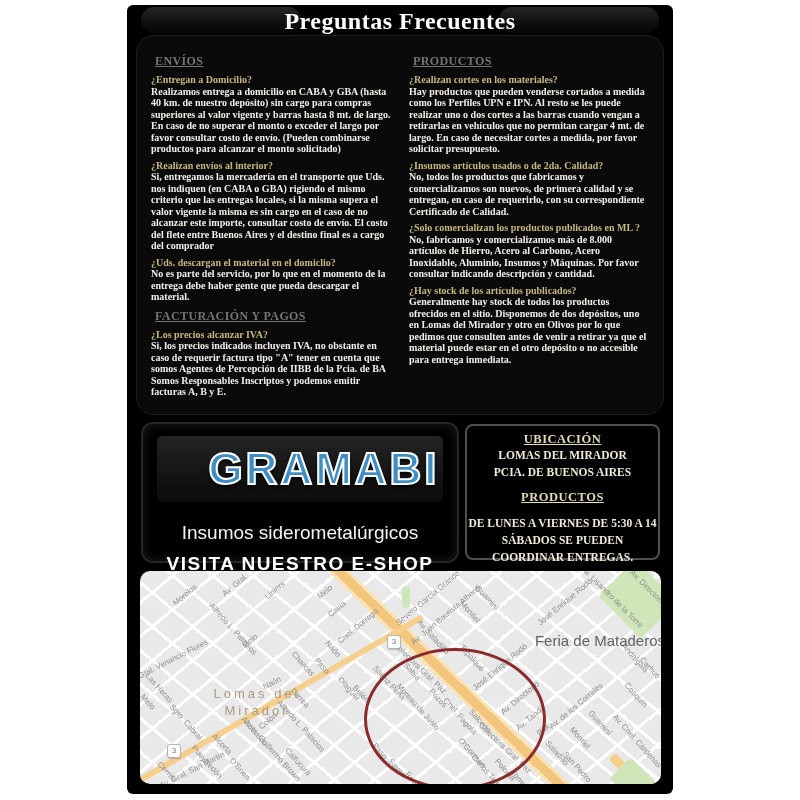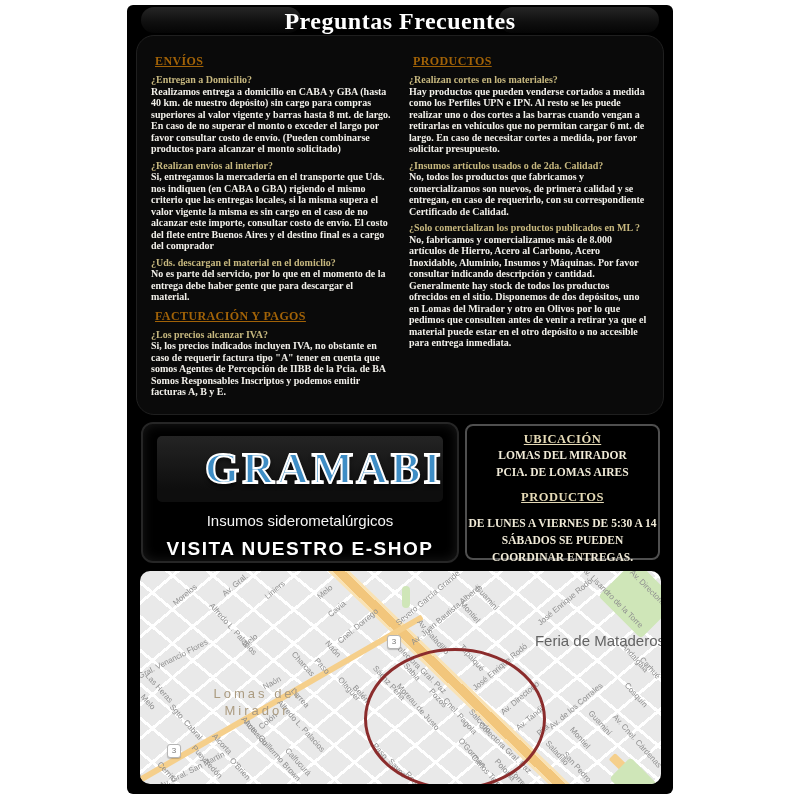--- a/index.html
+++ b/index.html
@@ -20,7 +20,7 @@
              border:1px solid #1f1f1f;border-radius:18px;box-sizing:border-box;
              padding:12px 14px;display:flex;gap:18px;overflow:hidden;}
   .faq-col{width:244px;}
-  .faq-header{color:#a16207;font-weight:bold;font-size:12px;text-decoration:underline;
+  .faq-header{color:#737373;font-weight:bold;font-size:12px;text-decoration:underline;
               letter-spacing:.4px;margin:6px 0 4px 4px;}
   .faq-q{color:#c7b87f;font-weight:bold;font-size:10px;margin:5px 0 0 0;line-height:1.15;}
   .faq-a{color:#f2f0ea;font-weight:bold;font-size:10px;line-height:1.15;margin:0;}

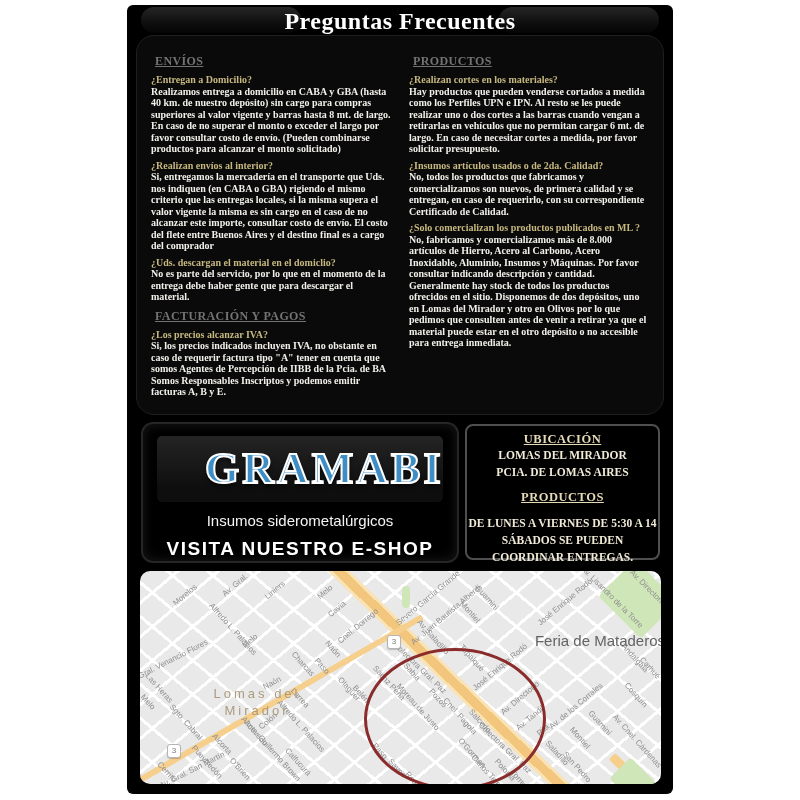--- a/index.html
+++ b/index.html
@@ -102,7 +102,7 @@
       <div class="faq-col" id="faq-right">
           <div class="faq-header">PRODUCTOS</div>
           <p class="faq-q">¿Realizan cortes en los materiales?</p>
-          <p class="faq-a">Hay productos que pueden venderse cortados a medida como los Perfiles UPN e IPN. Al resto se les puede realizar uno o dos cortes a las barras cuando vengan a retirarlas en vehículos que no permitan cargar 6 mt. de largo. En caso de necesitar cortes a medida, por favor solicitar presupuesto.</p>
+          <p class="faq-a">Hay productos que pueden venderse cortados a medida como los Perfiles UPN e IPN. Al resto se les puede realizar uno o dos cortes a las barras cuando vengan a retirarlas en vehículos que no permitan cargar 4 mt. de largo. En caso de necesitar cortes a medida, por favor solicitar presupuesto.</p>
           <p class="faq-q">¿Insumos artículos usados o de 2da. Calidad?</p>
           <p class="faq-a">No, todos los productos que fabricamos y comercializamos son nuevos, de primera calidad y se entregan, en caso de requerirlo, con su correspondiente Certificado de Calidad.</p>
           <p class="faq-q">¿Solo comercializan los productos publicados en ML ?</p>

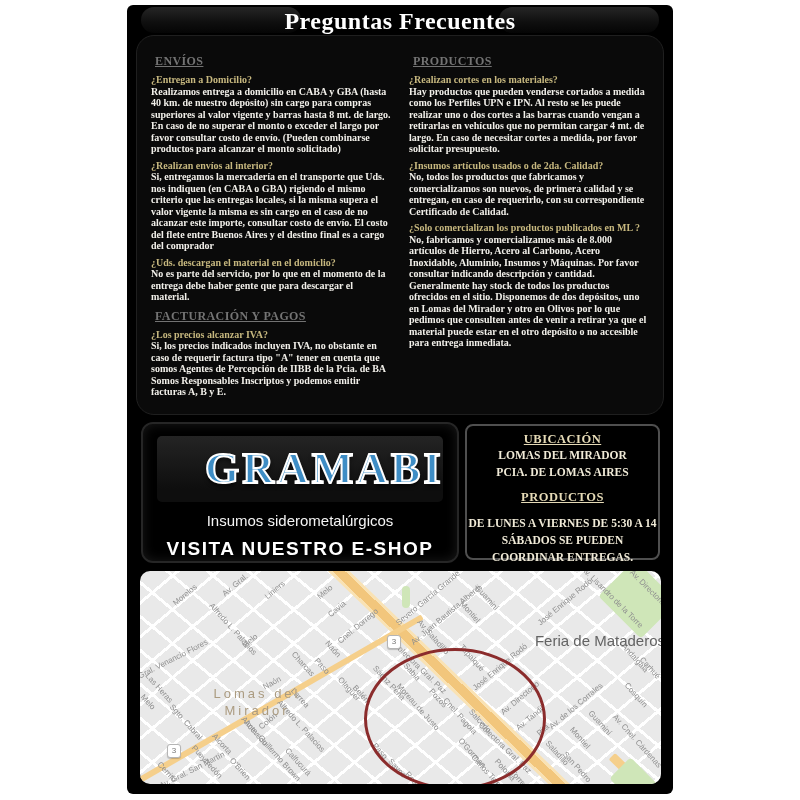--- a/index.html
+++ b/index.html
@@ -93,7 +93,7 @@
           <p class="faq-q">¿Realizan envíos al interior?</p>
           <p class="faq-a">Si, entregamos la mercadería en el transporte que Uds. nos indiquen (en CABA o GBA) rigiendo el mismo criterio que las entregas locales, si la misma supera el valor vigente la misma es sin cargo en el caso de no alcanzar este importe, consultar costo de envío. El costo del flete entre Buenos Aires y el destino final es a cargo del comprador</p>
           <p class="faq-q">¿Uds. descargan el material en el domiclio?</p>
-          <p class="faq-a">No es parte del servicio, por lo que en el momento de la entrega debe haber gente que para descargar el material.</p>
+          <p class="faq-a">No es parte del servicio, por lo que en el momento de la entrega debe haber gente que pueda descargar el material.</p>
           <div class="faq-header">FACTURACIÓN Y PAGOS</div>
           <p class="faq-q">¿Los precios alcanzar IVA?</p>
           <p class="faq-a">Si, los precios indicados incluyen IVA, no obstante en caso de requerir factura tipo "A" tener en cuenta que somos Agentes de Percepción de IIBB de la Pcia. de BA</p>

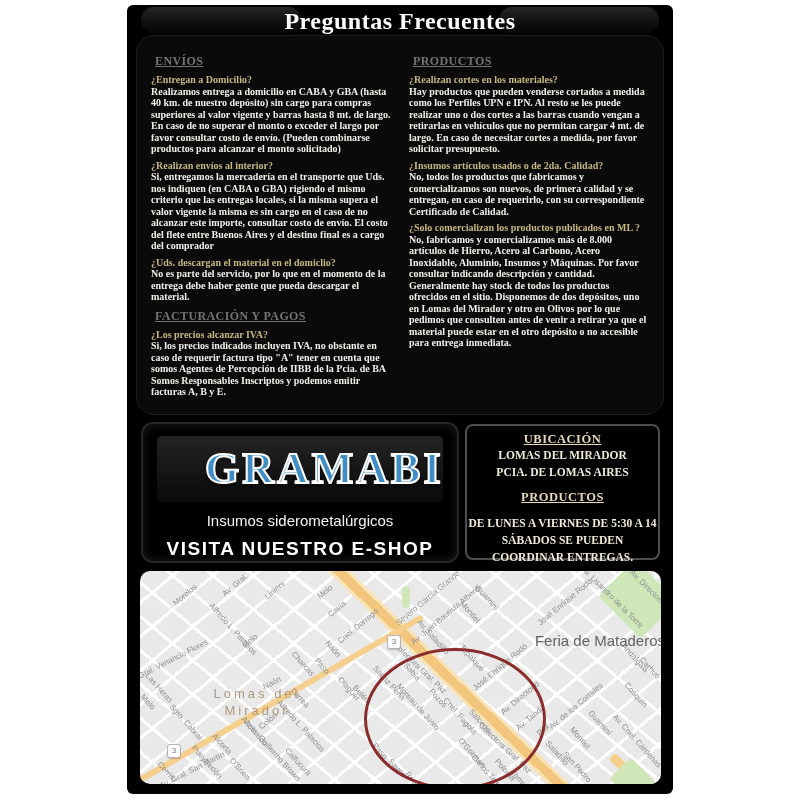--- a/index.html
+++ b/index.html
@@ -107,6 +107,7 @@
           <p class="faq-a">No, todos los productos que fabricamos y comercializamos son nuevos, de primera calidad y se entregan, en caso de requerirlo, con su correspondiente Certificado de Calidad.</p>
           <p class="faq-q">¿Solo comercializan los productos publicados en ML ?</p>
           <p class="faq-a">No, fabricamos y comercializamos más de 8.000 artículos de Hierro, Acero al Carbono, Acero Inoxidable, Aluminio, Insumos y Máquinas. Por favor consultar indicando descripción y cantidad.</p>
+          <p class="faq-q">¿Hay stock de los artículos publicados?</p>
           <p class="faq-a">Generalmente hay stock de todos los productos ofrecidos en el sitio. Disponemos de dos depósitos, uno en Lomas del Mirador y otro en Olivos por lo que pedimos que consulten antes de venir a retirar ya que el material puede estar en el otro depósito o no accesible para entrega inmediata.</p>
         </div>
     </div>

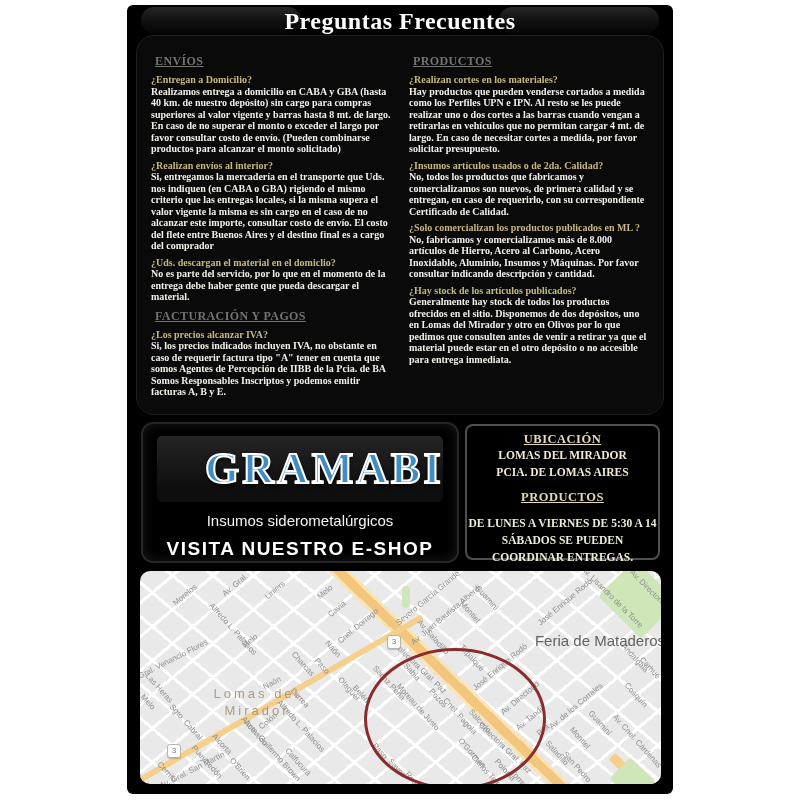--- a/index.html
+++ b/index.html
@@ -32,7 +32,7 @@
   .logo-plate{margin:12px 14px 0 14px;height:66px;border-radius:5px;
               background:linear-gradient(180deg,#242424 0%,#0e0e0e 80%);
               display:flex;flex-direction:column;justify-content:center;}
-  .logo{font-family:Liberation Serif, serif;font-weight:bold;font-size:44px;line-height:44px;
+  .logo{font-family:Liberation Sans, sans-serif;font-weight:bold;font-size:44px;line-height:44px;
         color:#3e8dc5;-webkit-text-stroke:2px #ffffff;letter-spacing:3px;
         text-shadow:0 3px 4px rgba(0,0,0,.85);padding-left:48px;}
   .tagline{font-family:"Liberation Sans", sans-serif;color:#f4f4f4;font-size:15px;margin-top:10px;}

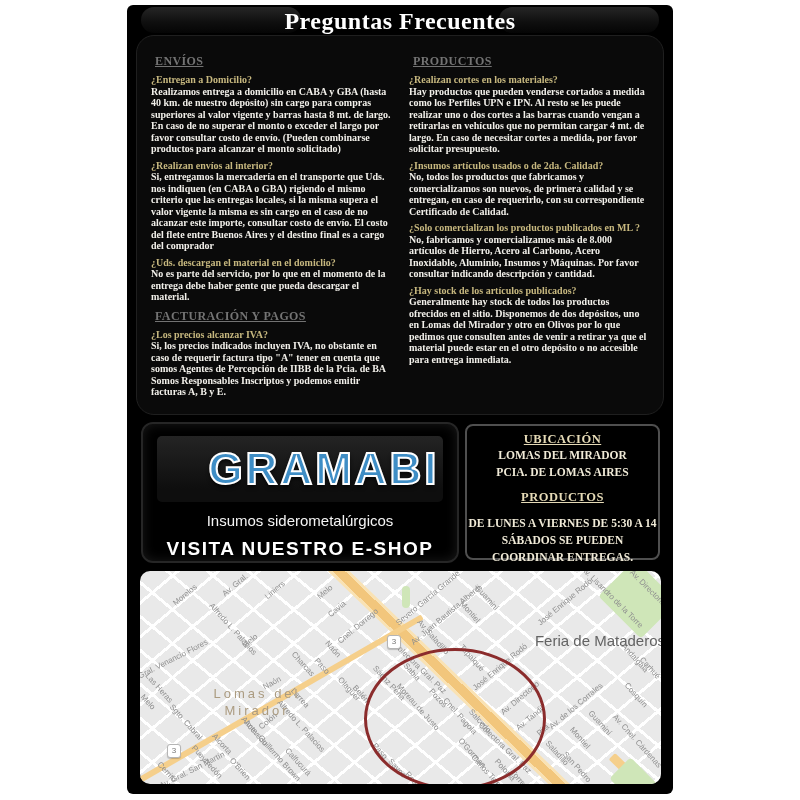--- a/index.html
+++ b/index.html
@@ -123,7 +123,7 @@
     <div class="info-box">
       <div class="info-header">UBICACIÓN</div>
       <div class="info-line">LOMAS DEL MIRADOR</div>
-      <div class="info-line">PCIA. DE  LOMAS AIRES</div>
+      <div class="info-line">PCIA. DE  BUENOS AIRES</div>
       <div class="info-gap"></div>
       <div class="info-header">PRODUCTOS</div>
       <div class="info-gap"></div>

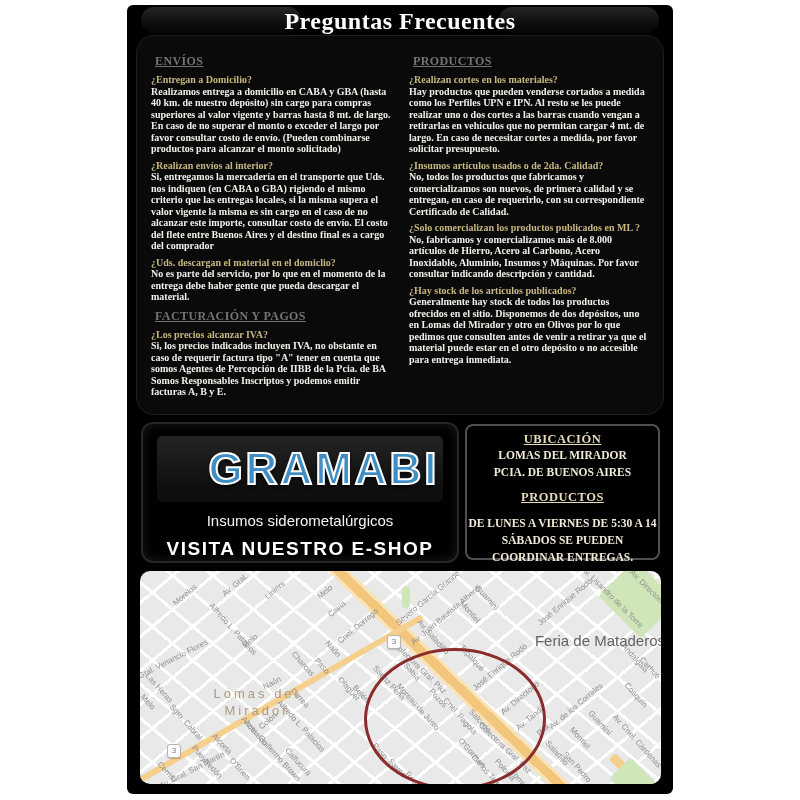--- a/index.html
+++ b/index.html
@@ -35,7 +35,7 @@
   .logo{font-family:Liberation Sans, sans-serif;font-weight:bold;font-size:44px;line-height:44px;
         color:#3e8dc5;-webkit-text-stroke:2px #ffffff;letter-spacing:3px;
         text-shadow:0 3px 4px rgba(0,0,0,.85);padding-left:48px;}
-  .tagline{font-family:"Liberation Sans", sans-serif;color:#f4f4f4;font-size:15px;margin-top:10px;}
+  .tagline{font-family:"Liberation Sans", sans-serif;color:#f4f4f4;font-size:19px;margin-top:20px;}
   .cta{font-family:"Liberation Sans", sans-serif;color:#ffffff;font-weight:bold;font-size:19px;
        letter-spacing:1.5px;margin-top:9px;}
 

